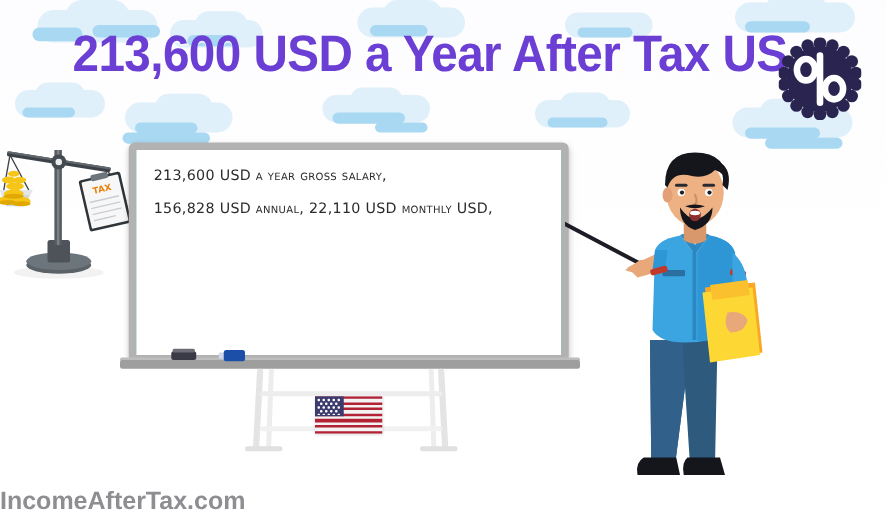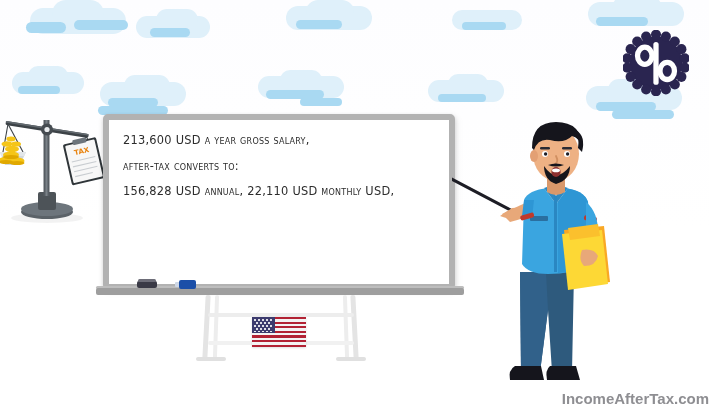--- a/index.html
+++ b/index.html
@@ -166,6 +166,9 @@
     </div>
   </div>
 
+  <div class="title-wrap">
+    <div class="title">213,600 USD a Year After Tax US</div>
+  </div>
 
   <div class="badge">
     <svg viewBox="0 0 100 100" aria-hidden="true">

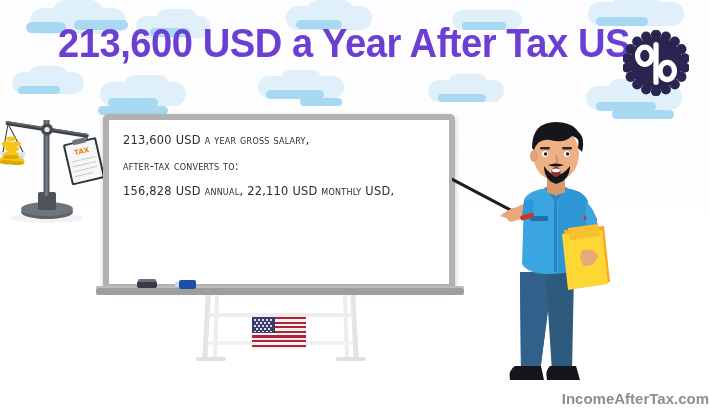--- a/index.html
+++ b/index.html
@@ -272,7 +272,6 @@
     <div class="board-inner">
       <div class="board-text">
         <span class="ln">213,600 USD a year gross salary,</span>
-        <span class="ln">after-tax converts to:</span>
         <span class="ln">156,828 USD annual, 22,110 USD monthly USD,</span>
       </div>
     </div>

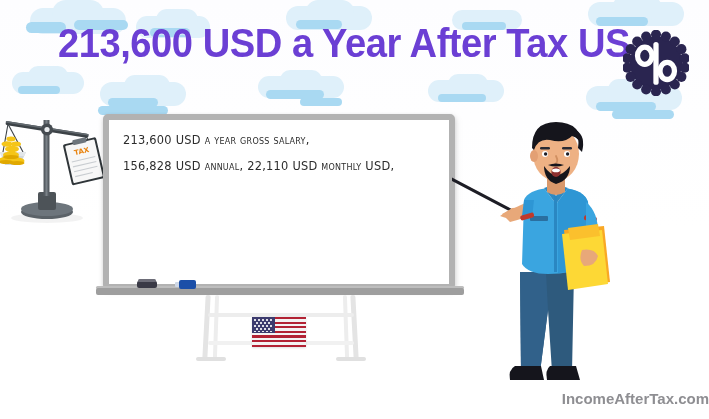--- a/index.html
+++ b/index.html
@@ -91,8 +91,8 @@
   .man svg{display:block;}
 
   
-  .footer{position:absolute;left:0;top:390px;width:709px;text-align:right;
-    font-family:"Liberation Sans", sans-serif;font-weight:700;font-size:15px;color:#8e8e92;
+  .footer{position:absolute;left:0;top:390px;width:709px;text-align:left;
+    font-family:"Liberation Sans", sans-serif;font-weight:700;font-size:20px;color:#8e8e92;
     letter-spacing:0px;}
 </style>
 </head>

